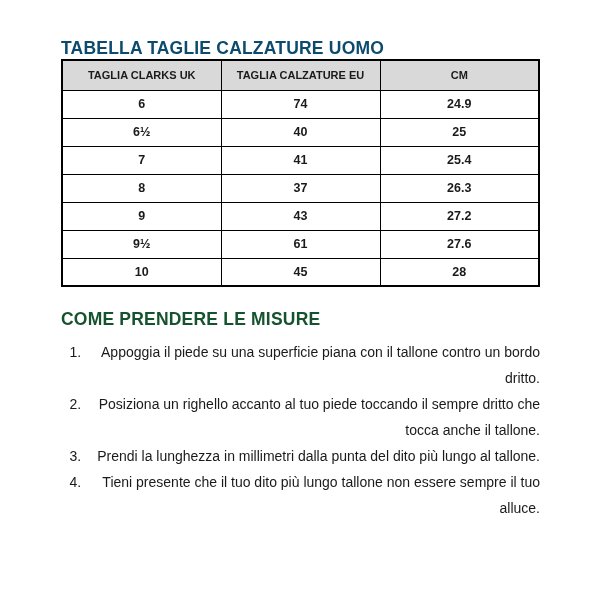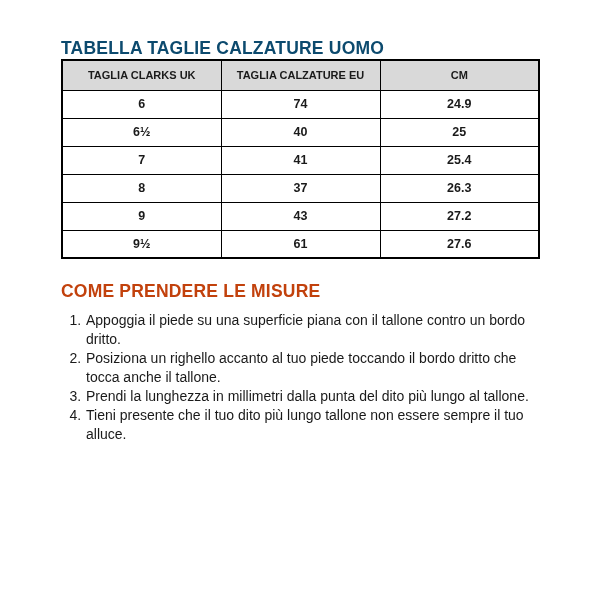--- a/index.html
+++ b/index.html
@@ -111,6 +111,11 @@
         <td>61</td>
         <td>27.6</td>
       </tr>
+      <tr>
+        <td>10</td>
+        <td>45</td>
+        <td>28</td>
+      </tr>
     </tbody>
   </table>
 

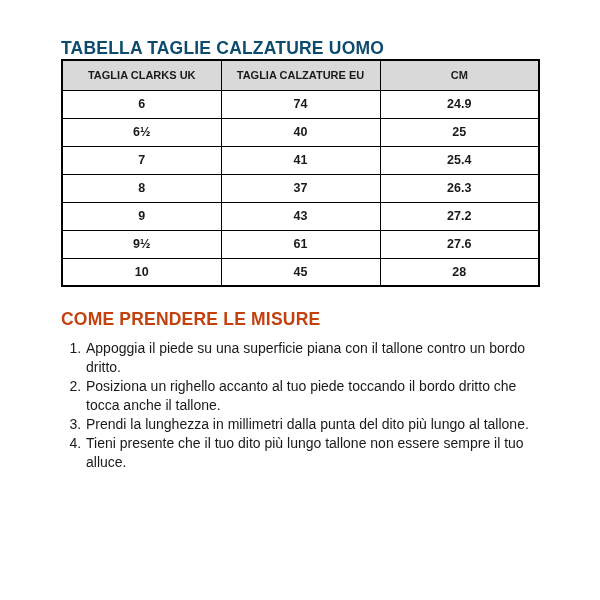--- a/index.html
+++ b/index.html
@@ -48,7 +48,7 @@
     font-size: 17.5px;
     font-weight: bold;
     letter-spacing: 0.2px;
-    color: #c2410c;
+    color: #14532d;
     margin-top: 22px;
     margin-bottom: 9px;
     white-space: nowrap;

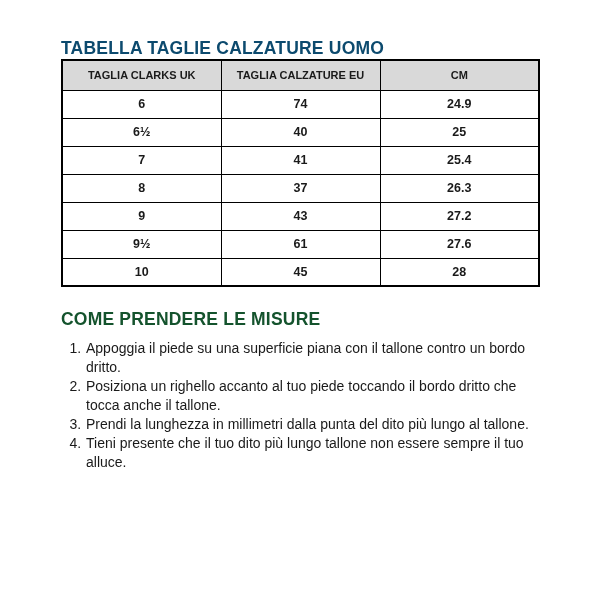--- a/index.html
+++ b/index.html
@@ -58,8 +58,9 @@
     padding-left: 24px;
     width: 479px;
     font-size: 14px;
-    line-height: 19px;
+    line-height: 26px;
     color: #1a1a1a;
+    text-align: right;
   }
   ol.measure-steps li {
     padding-left: 1px;

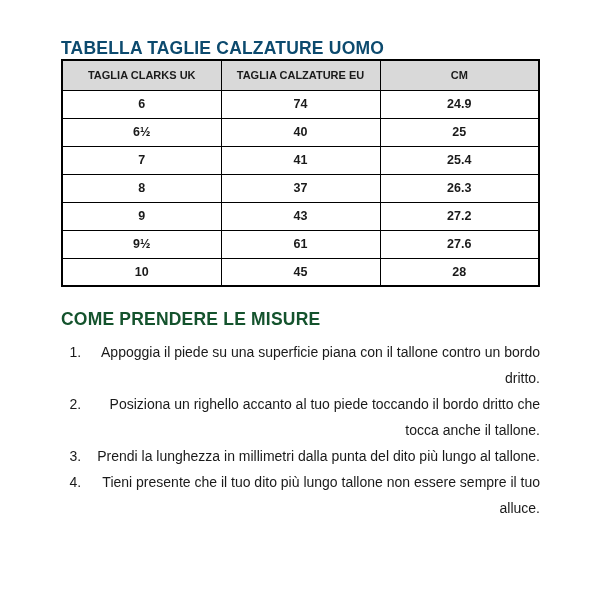--- a/index.html
+++ b/index.html
@@ -124,7 +124,7 @@
 
   <ol class="measure-steps">
     <li>Appoggia il piede su una superficie piana con il tallone contro un bordo dritto.</li>
-    <li>Posiziona un righello accanto al tuo piede toccando il bordo dritto che tocca anche il tallone.</li>
+    <li>Posiziona un righello accanto al tuo piede toccando il sempre dritto che tocca anche il tallone.</li>
     <li>Prendi la lunghezza in millimetri dalla punta del dito più lungo al tallone.</li>
     <li>Tieni presente che il tuo dito più lungo tallone non essere sempre il tuo alluce.</li>
   </ol>

